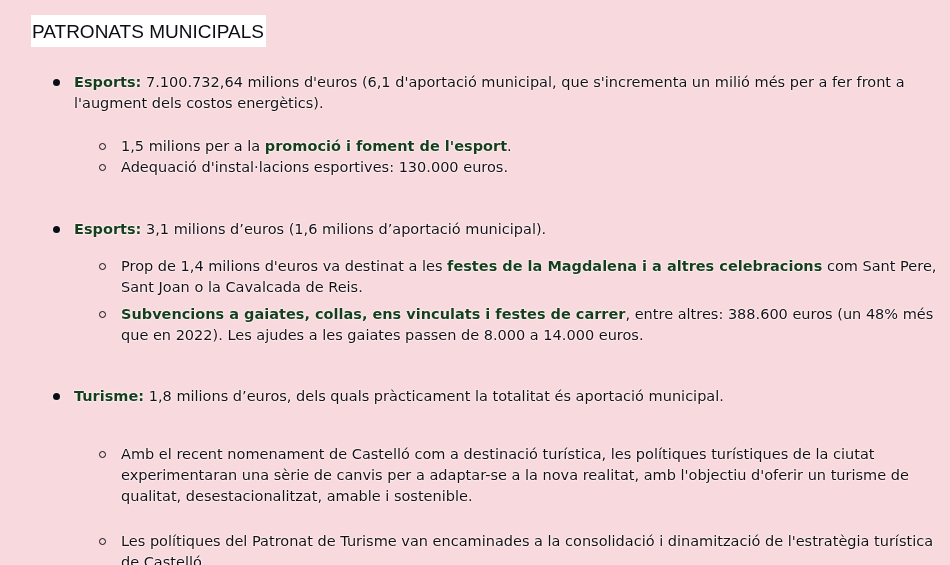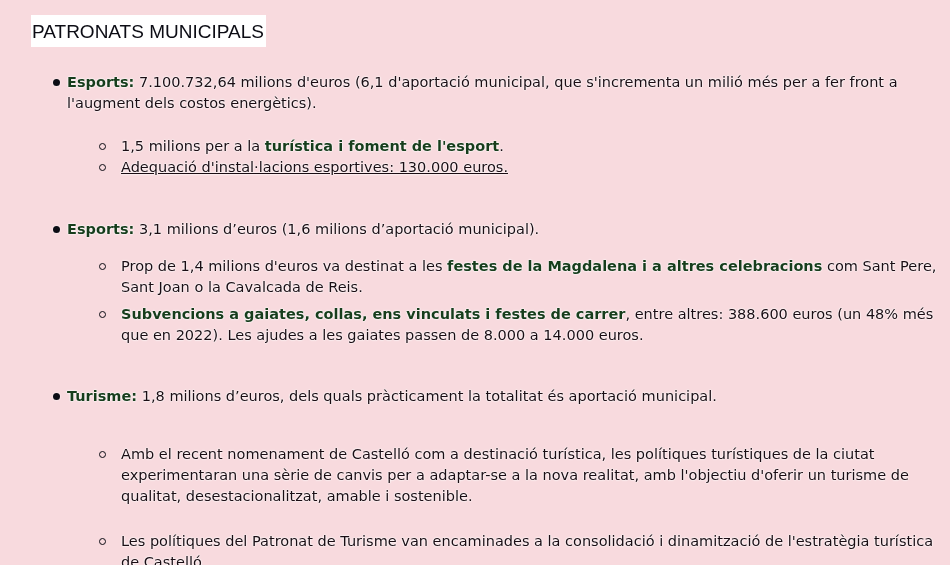--- a/index.html
+++ b/index.html
@@ -58,7 +58,7 @@
       box-shadow: 0 0 2px #fff;
     }
     .item-text {
-      margin-left: 14px;
+      margin-left: 21px;
       display: block;
     }
     .strong {

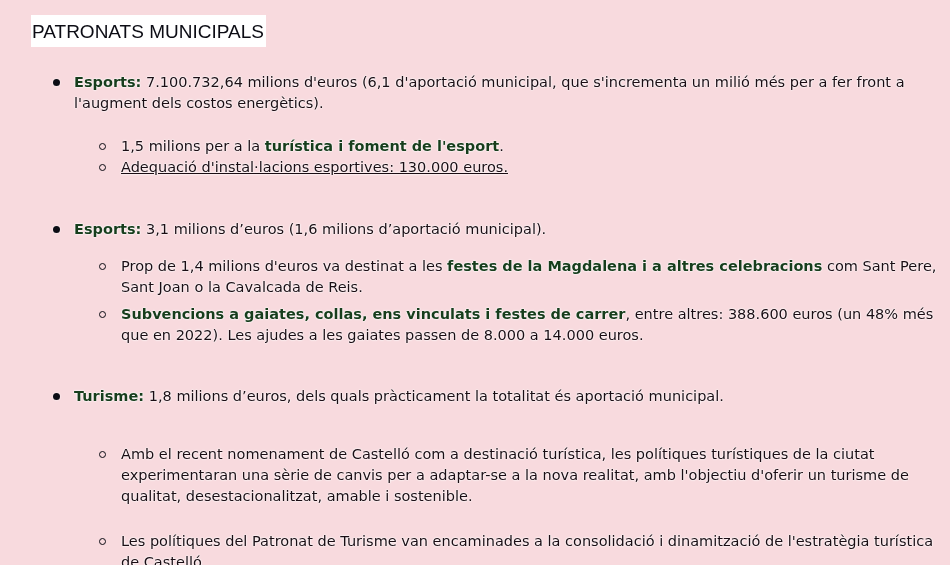--- a/index.html
+++ b/index.html
@@ -99,7 +99,7 @@
   </li>
   <li class="sub glow" style="top:136px;">
     <span class="ring"></span>
-    <span class="sub-text"><span>1,5 milions per a la </span><span class="strong">turística i foment de l'esport</span><span>.</span></span>
+    <span class="sub-text"><span>1,5 milions per a la </span><span class="strong">promoció i foment de l'esport</span><span>.</span></span>
   </li>
   <li class="sub glow" style="top:157px;text-decoration:underline;">
     <span class="ring"></span>

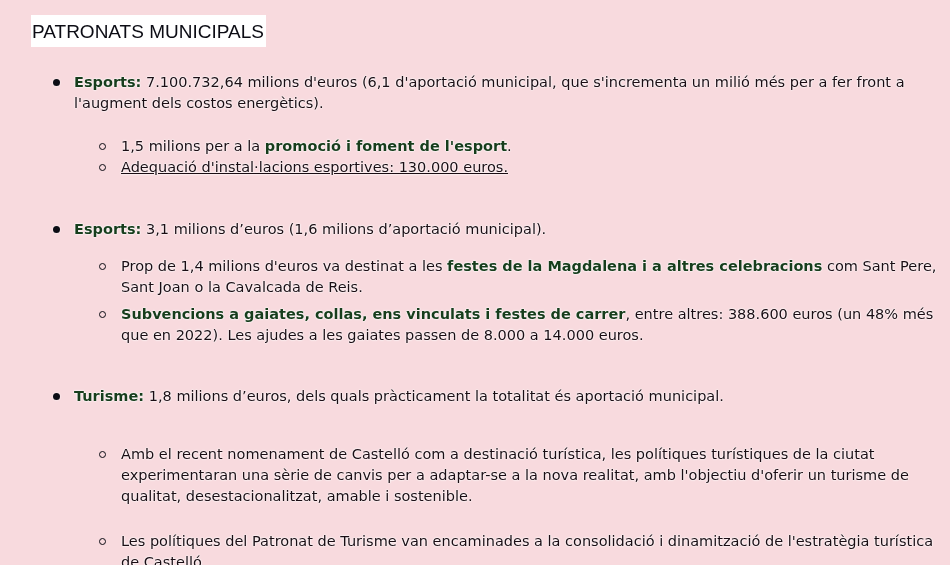--- a/index.html
+++ b/index.html
@@ -101,7 +101,7 @@
     <span class="ring"></span>
     <span class="sub-text"><span>1,5 milions per a la </span><span class="strong">promoció i foment de l'esport</span><span>.</span></span>
   </li>
-  <li class="sub glow" style="top:157px;text-decoration:underline;">
+  <li class="sub glow" style="top:157px;">
     <span class="ring"></span>
     <span class="sub-text"><span>Adequació d'instal·lacions esportives: 130.000 euros.</span></span>
   </li>

